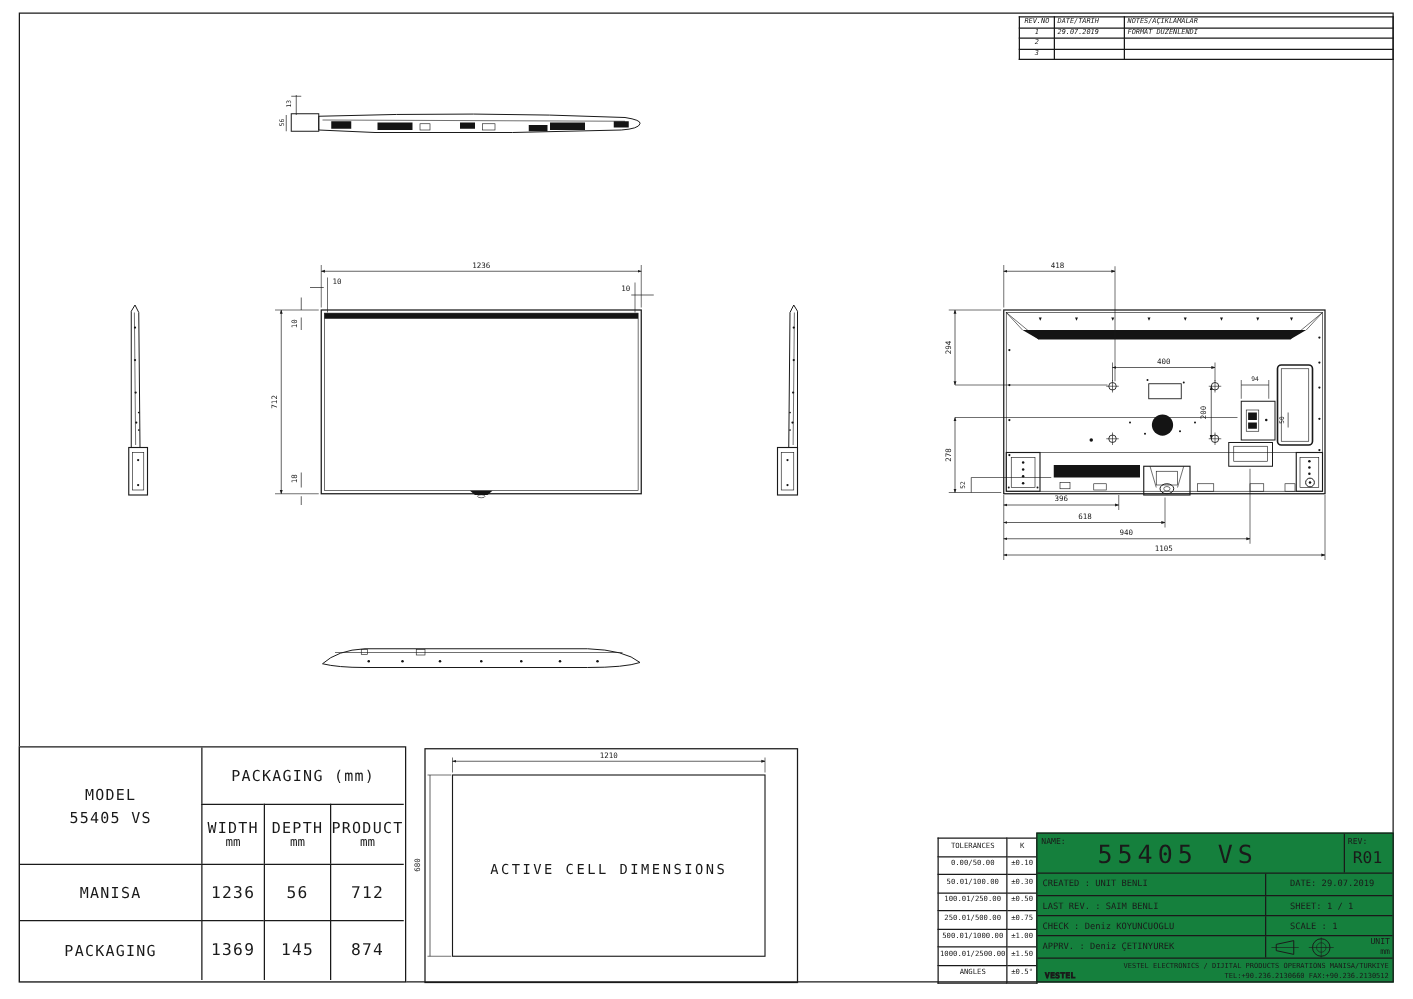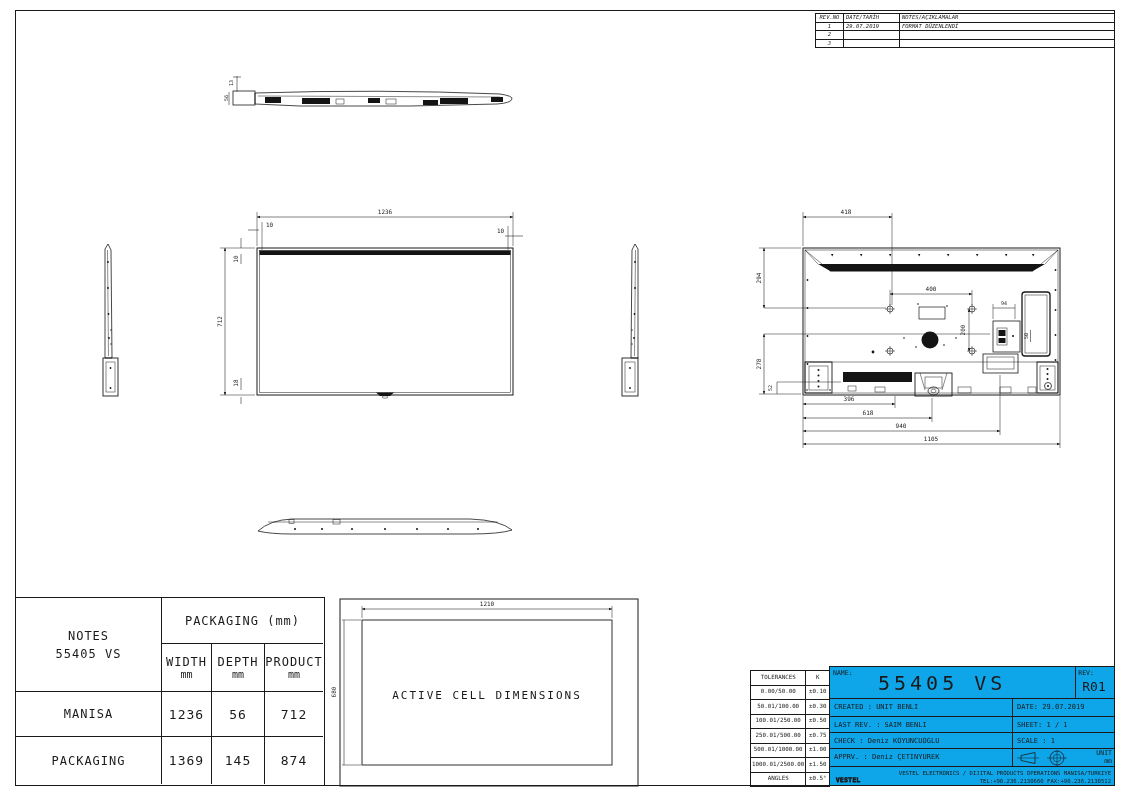--- a/index.html
+++ b/index.html
@@ -327,7 +327,7 @@
 
   <div class="mt">
     <div class="c a-model">
-      <div>NOTES</div>
+      <div>MODEL</div>
       <div>55405 VS</div>
     </div>
     <div class="c a-dims bl">PACKAGING (mm)</div>

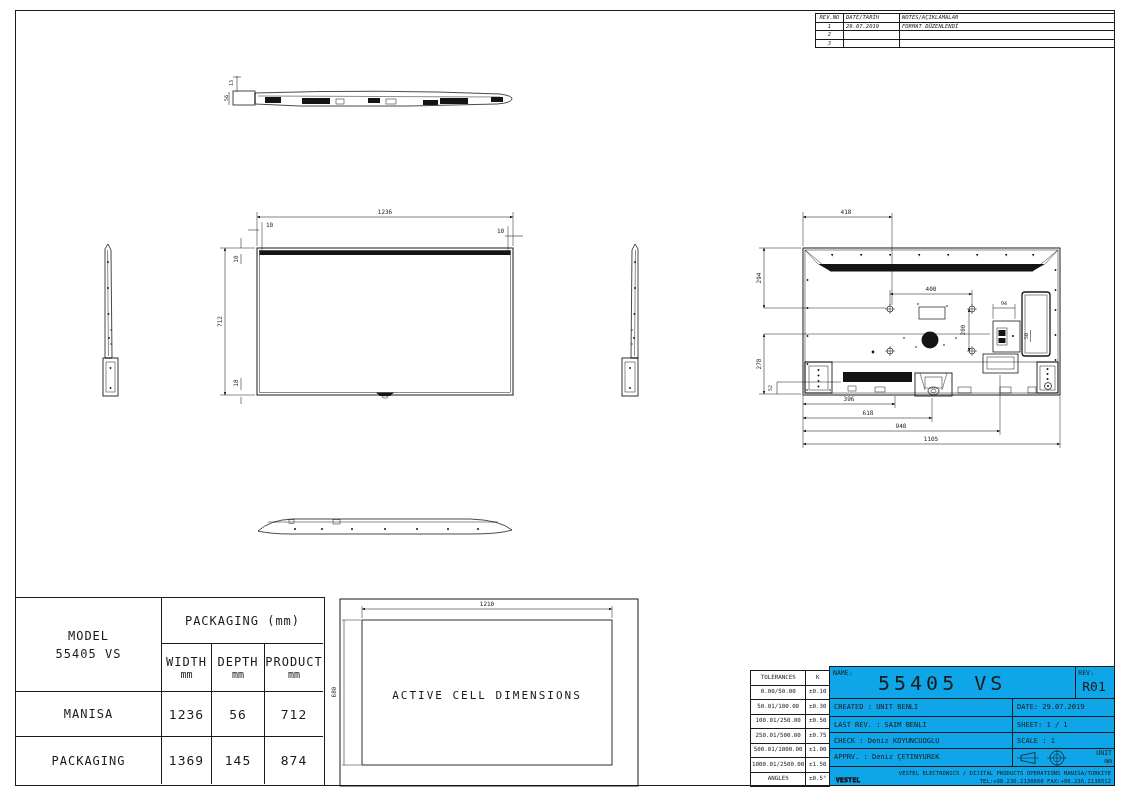--- a/index.html
+++ b/index.html
@@ -32,7 +32,7 @@
   .tol td{border:0.9px solid #1a1a1a;height:14.5px;padding:0 1px;text-align:center;white-space:nowrap}
   .tol .c0{width:53px}
   
-  .tblock{position:absolute;left:829px;top:666px;width:286px;height:120px;border:1.2px solid #1a1a1a;background:#0ea5e9;font-size:7px}
+  .tblock{position:absolute;left:829px;top:666px;width:286px;height:120px;border:1.2px solid #1a1a1a;background:#15803d;font-size:7px}
   .tb-row{display:flex;border-top:1px solid #1a1a1a}
   .tb-r1{display:flex;height:31px}
   .tb-name{width:247px;position:relative}

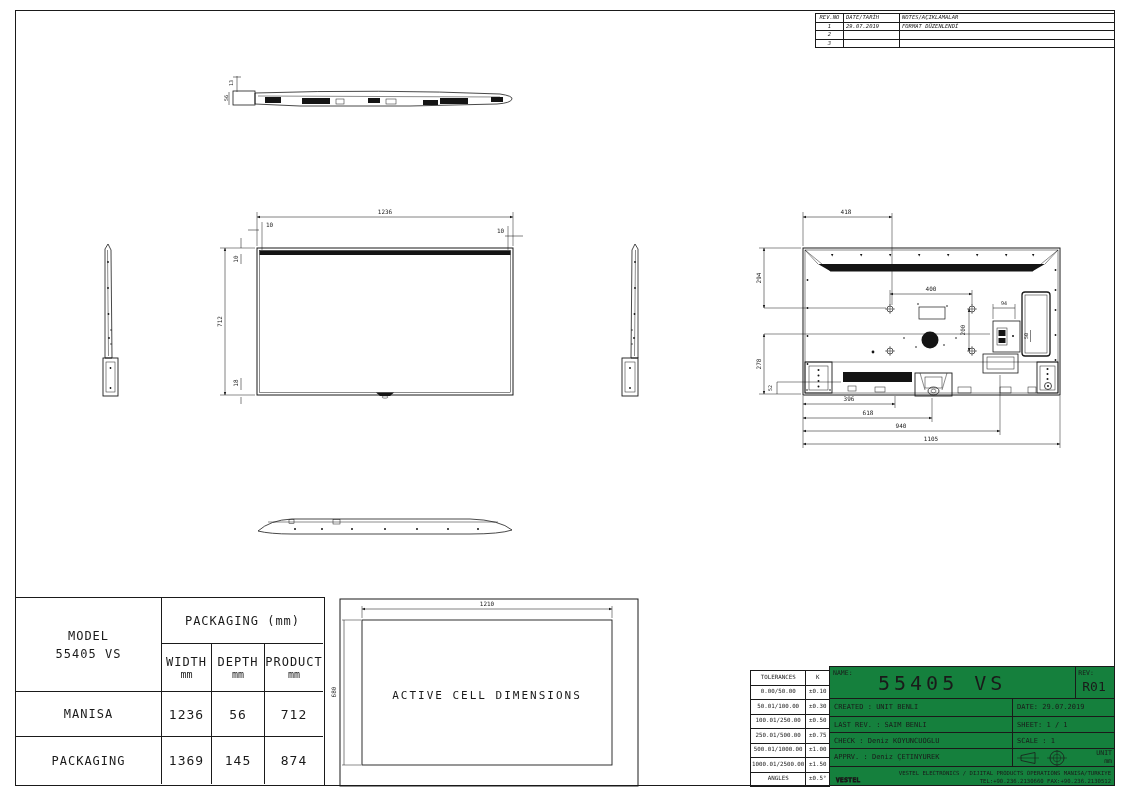--- a/index.html
+++ b/index.html
@@ -43,7 +43,7 @@
   .tb-rev .med{position:absolute;left:6px;top:12px;font-size:13px}
   .r2{height:18px}.r3{height:16px}.r4{height:16px}.r5{height:18px}.r6{height:21px}
   .tb-row .l{width:182px;padding:4px 0 0 4px;white-space:nowrap}
-  .tb-row .r{flex:1;border-left:1px solid #1a1a1a;padding:4px 0 0 4px;white-space:nowrap}
+  .tb-row .r{flex:1;border-left:1px solid #1a1a1a;padding:4px 0 0 19px;white-space:nowrap}
   .r5 .r{display:flex;align-items:center;justify-content:space-between;padding:0 2px 0 4px}
   .unitcell{text-align:right;font-size:6.5px;line-height:1.2}
   .r6{display:flex;align-items:center}

